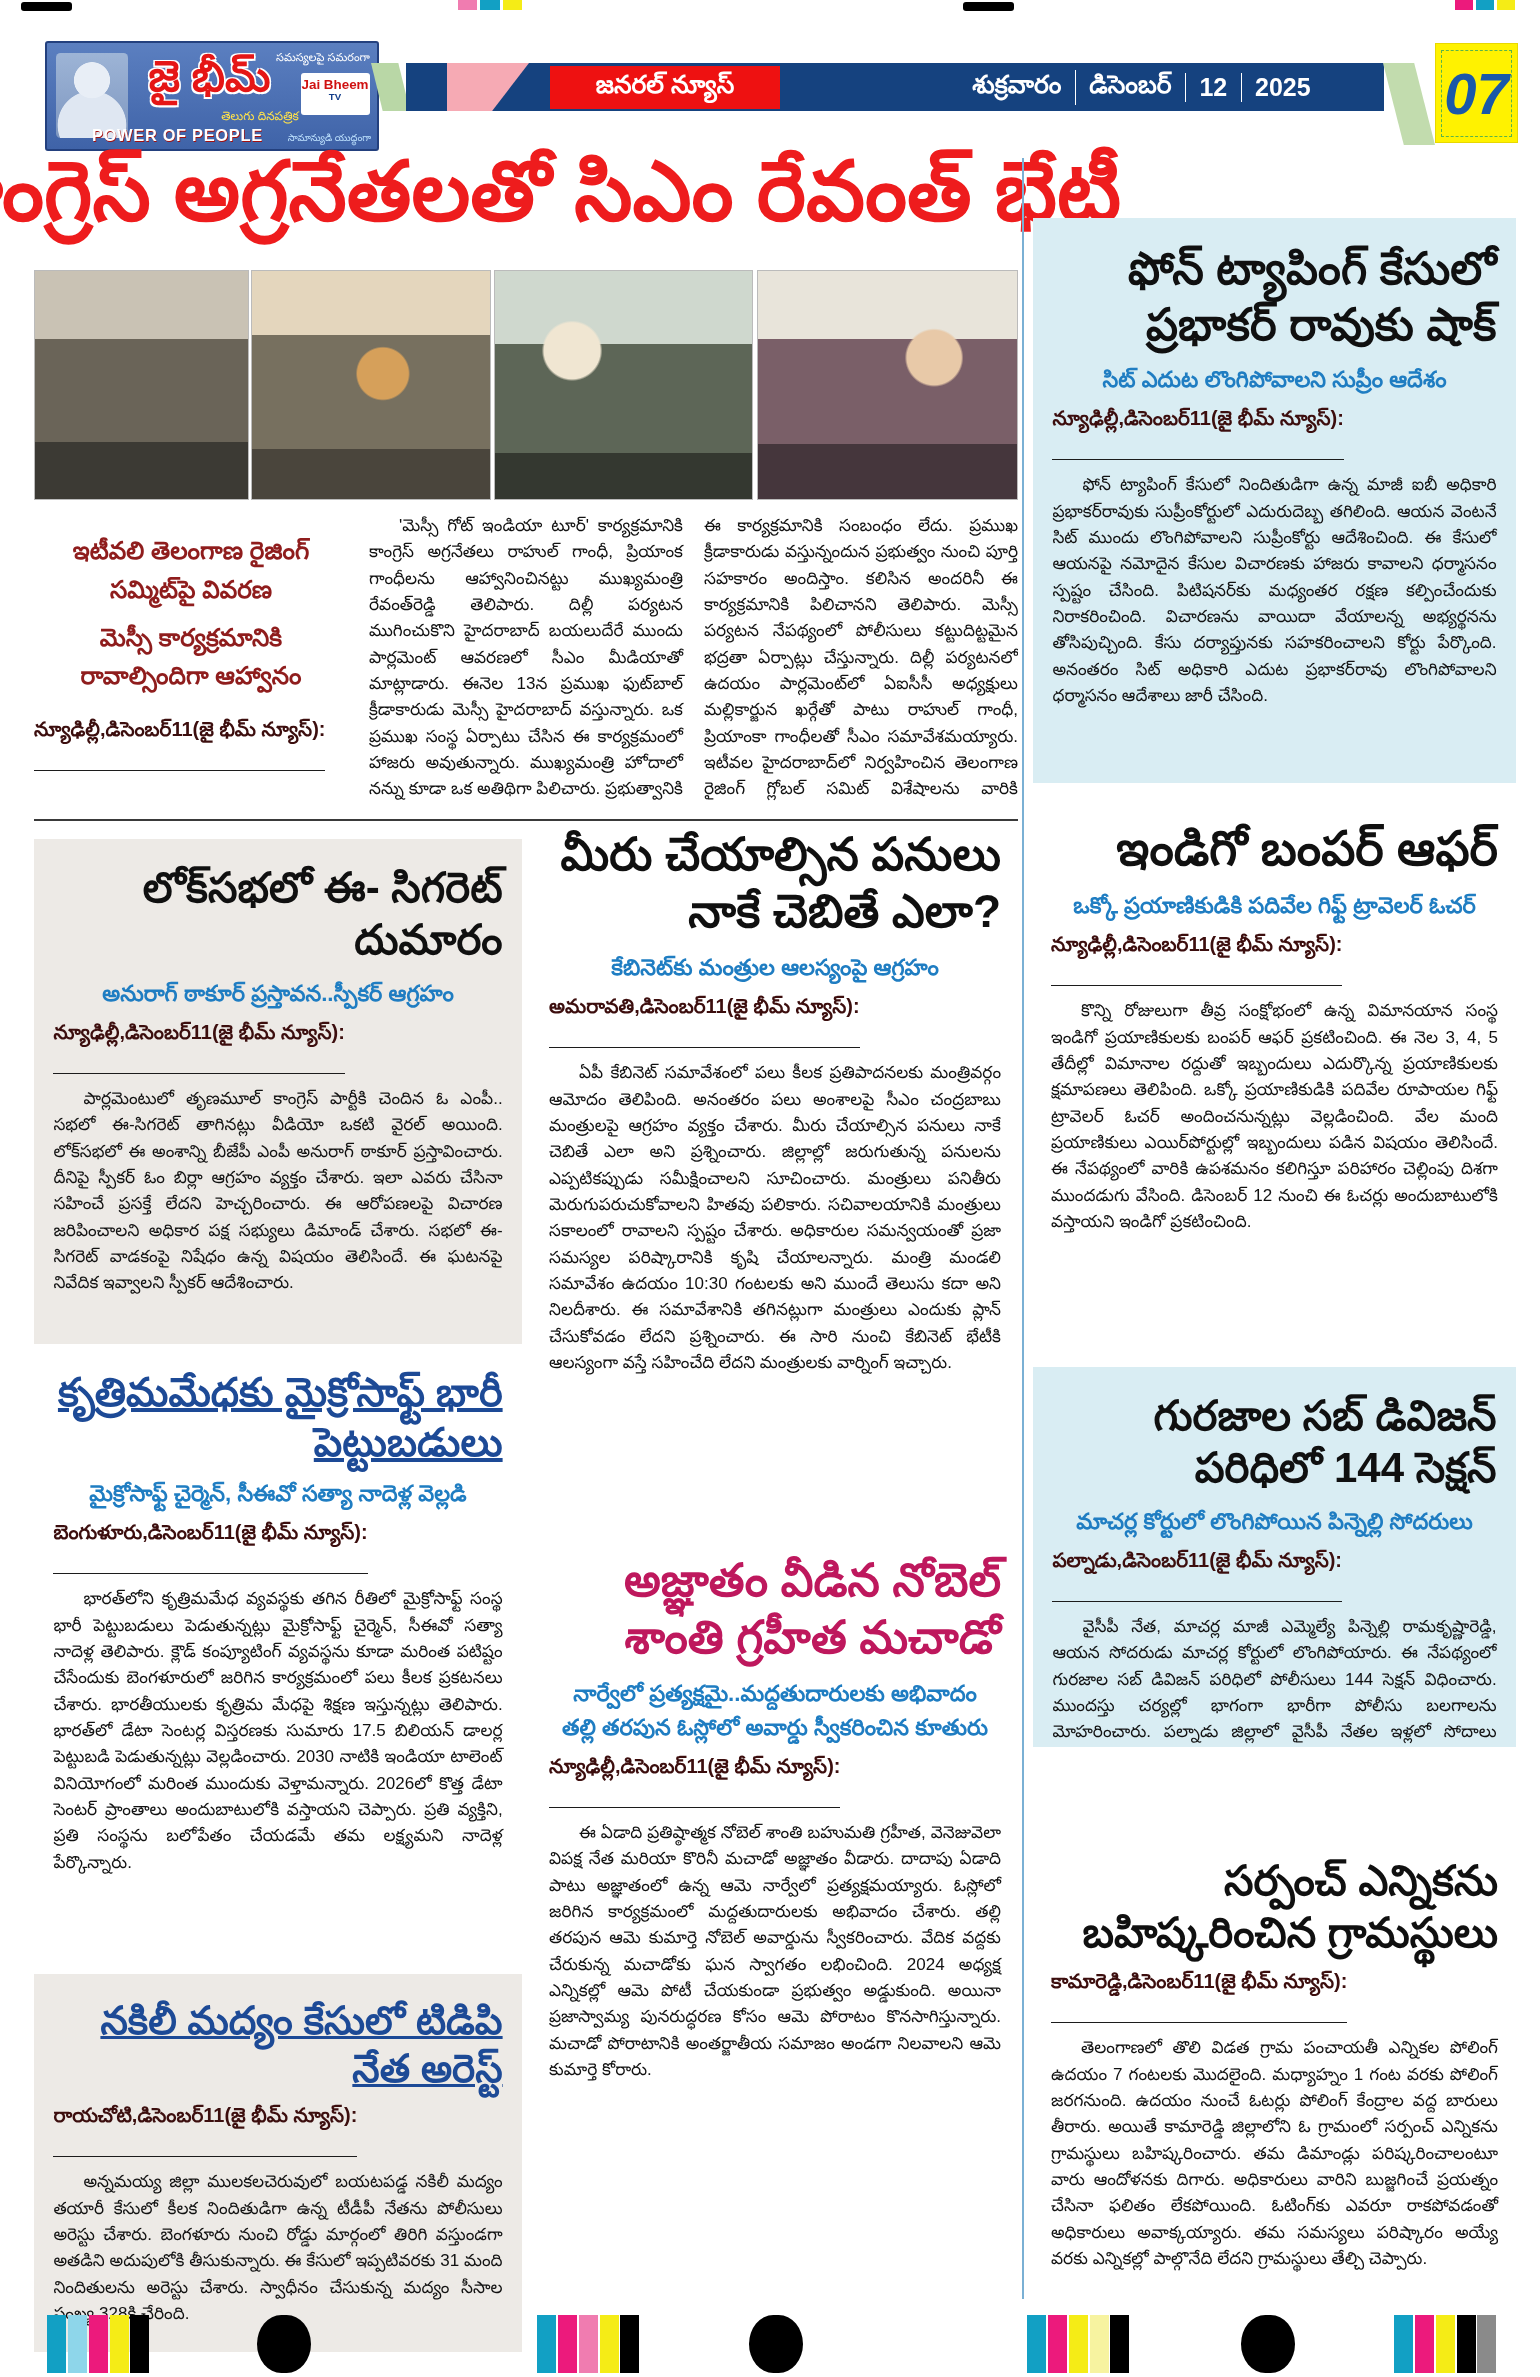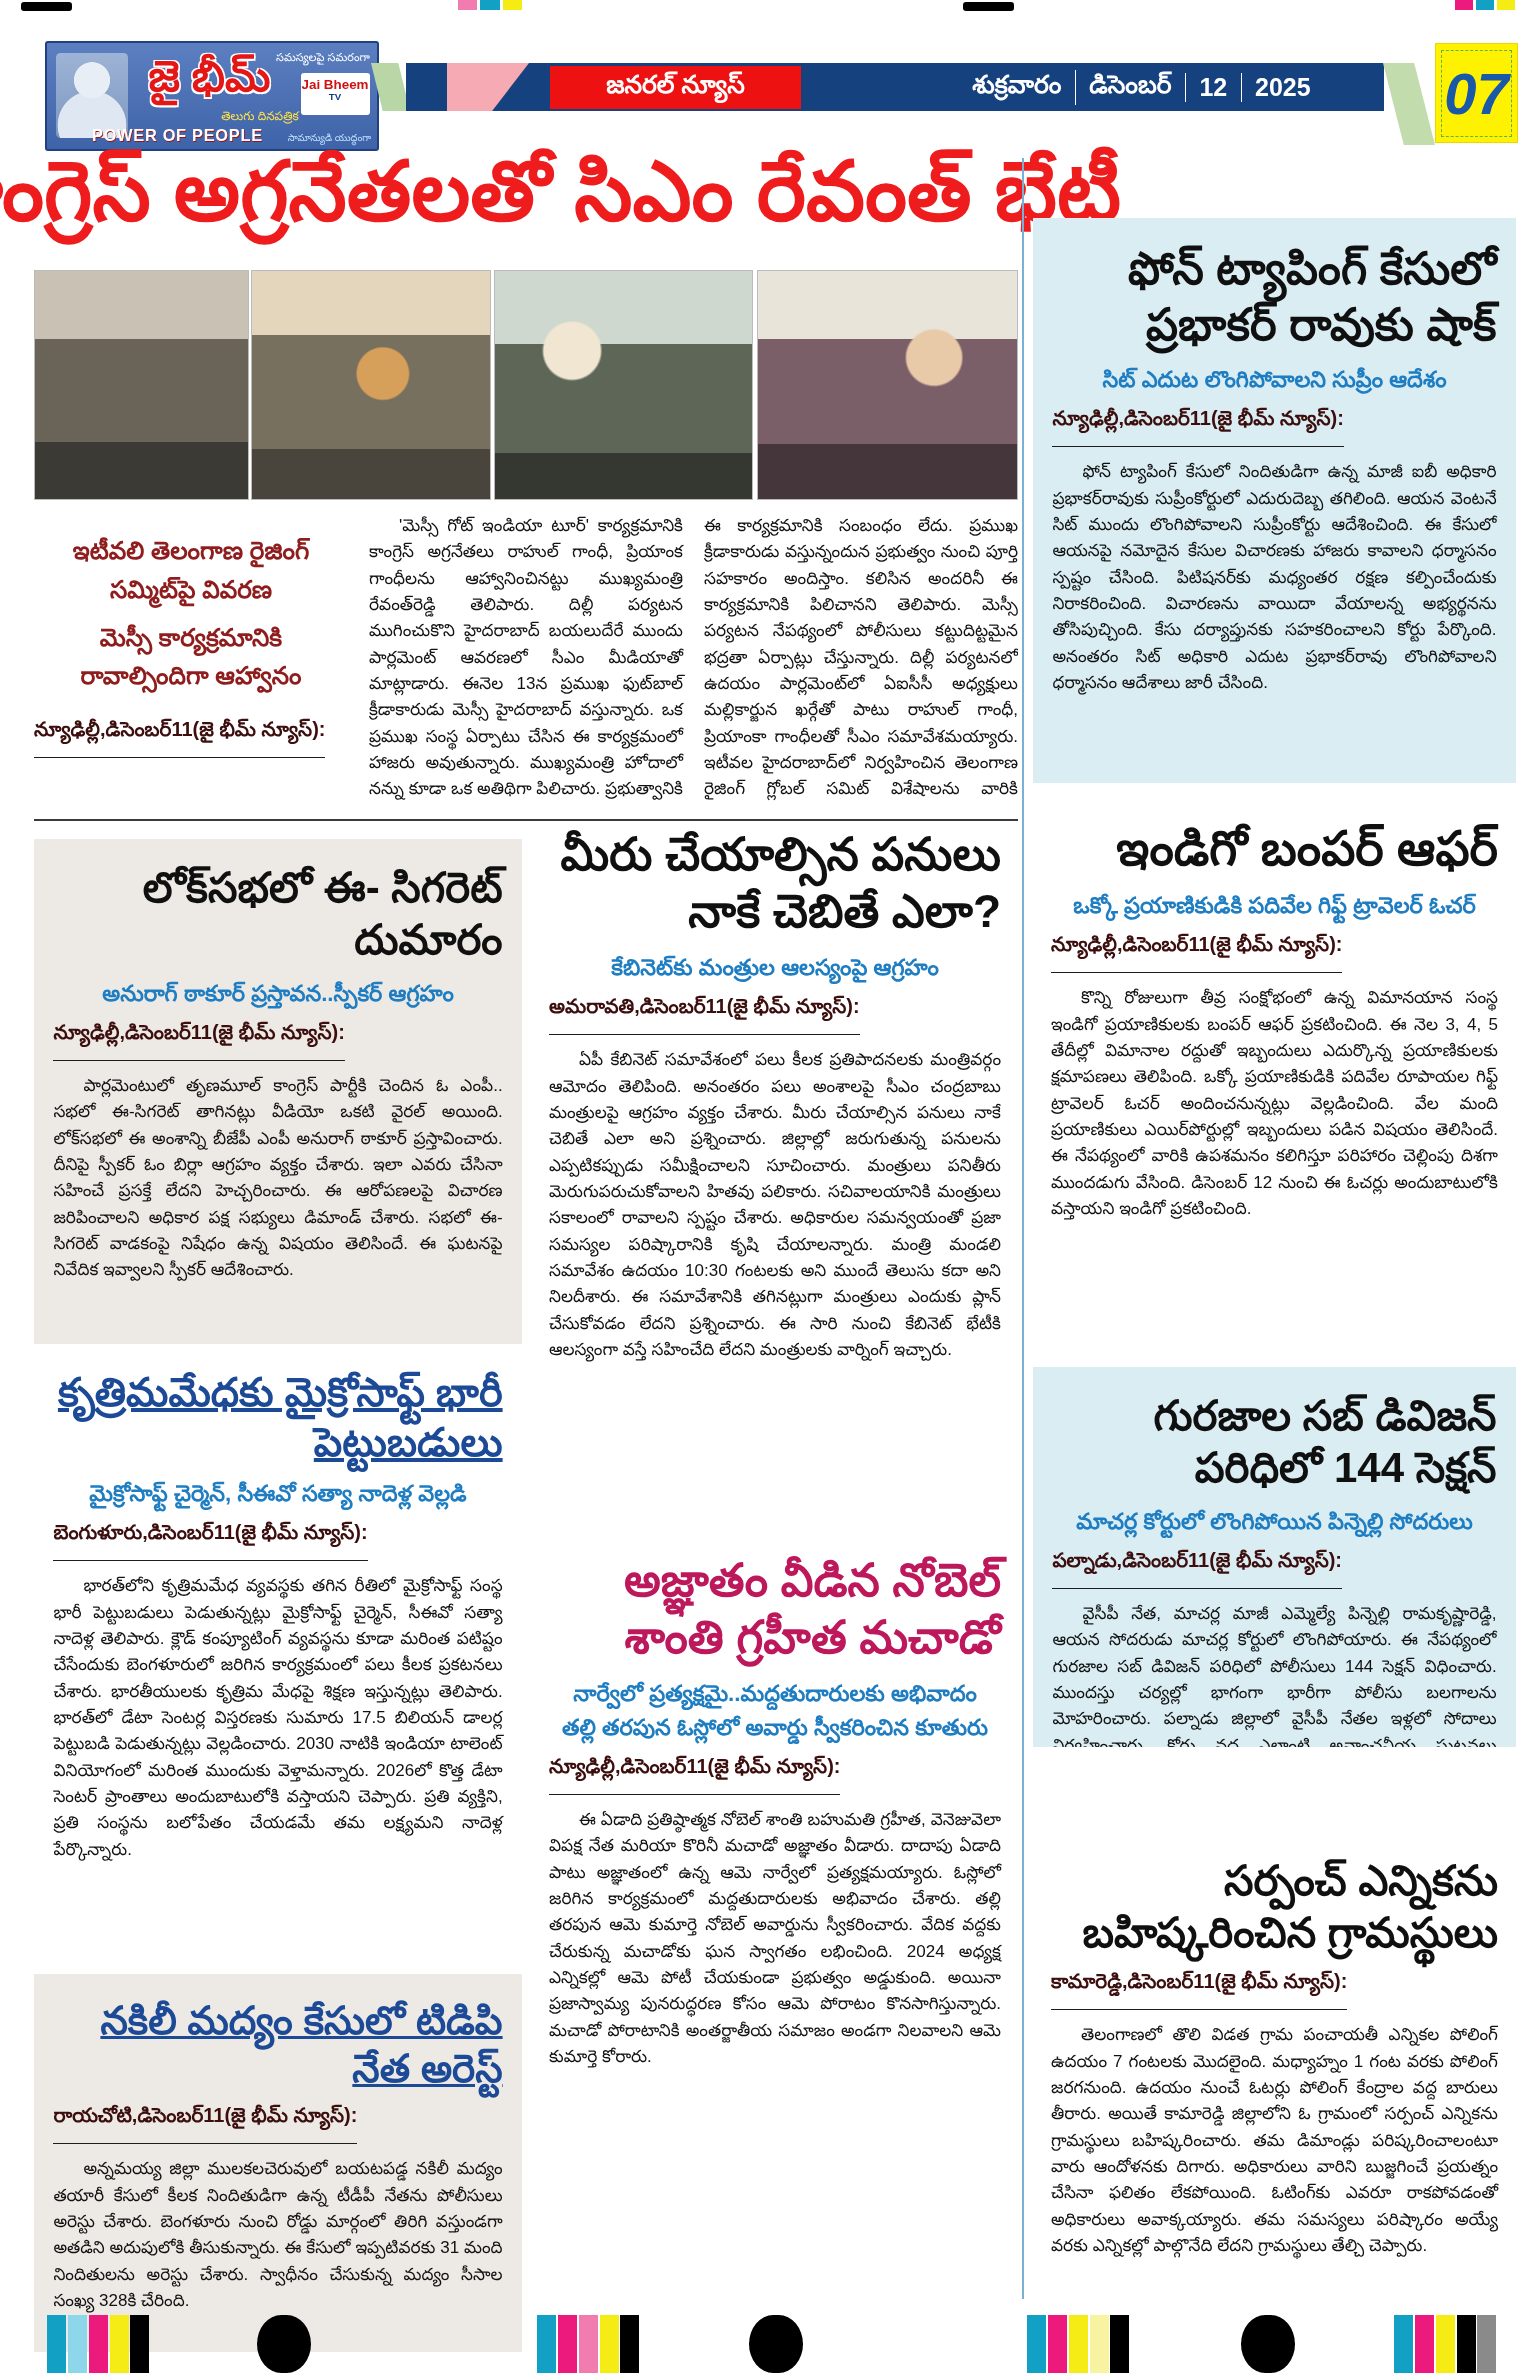--- a/index.html
+++ b/index.html
@@ -39,7 +39,7 @@
     clip-path:polygon(0 0,70% 0,100% 100%,30% 100%);}
   #green-wedge-2{position:absolute;left:1383px;top:63px;width:52px;height:82px;background:#c2dcae;
     clip-path:polygon(0 0,60% 0,100% 100%,40% 100%);}
-  #section-label{position:absolute;left:550px;top:66px;width:251px;height:43px;background:#ee1111;
+  #section-label{position:absolute;left:550px;top:66px;width:230px;height:43px;background:#ee1111;
     color:#ffffff;font-size:25px;font-weight:bold;display:flex;align-items:center;justify-content:center;}
   #date-line{position:absolute;right:60px;top:0;height:48px;display:flex;align-items:center;gap:0;
     color:#ffffff;font-size:25px;font-weight:bold;}

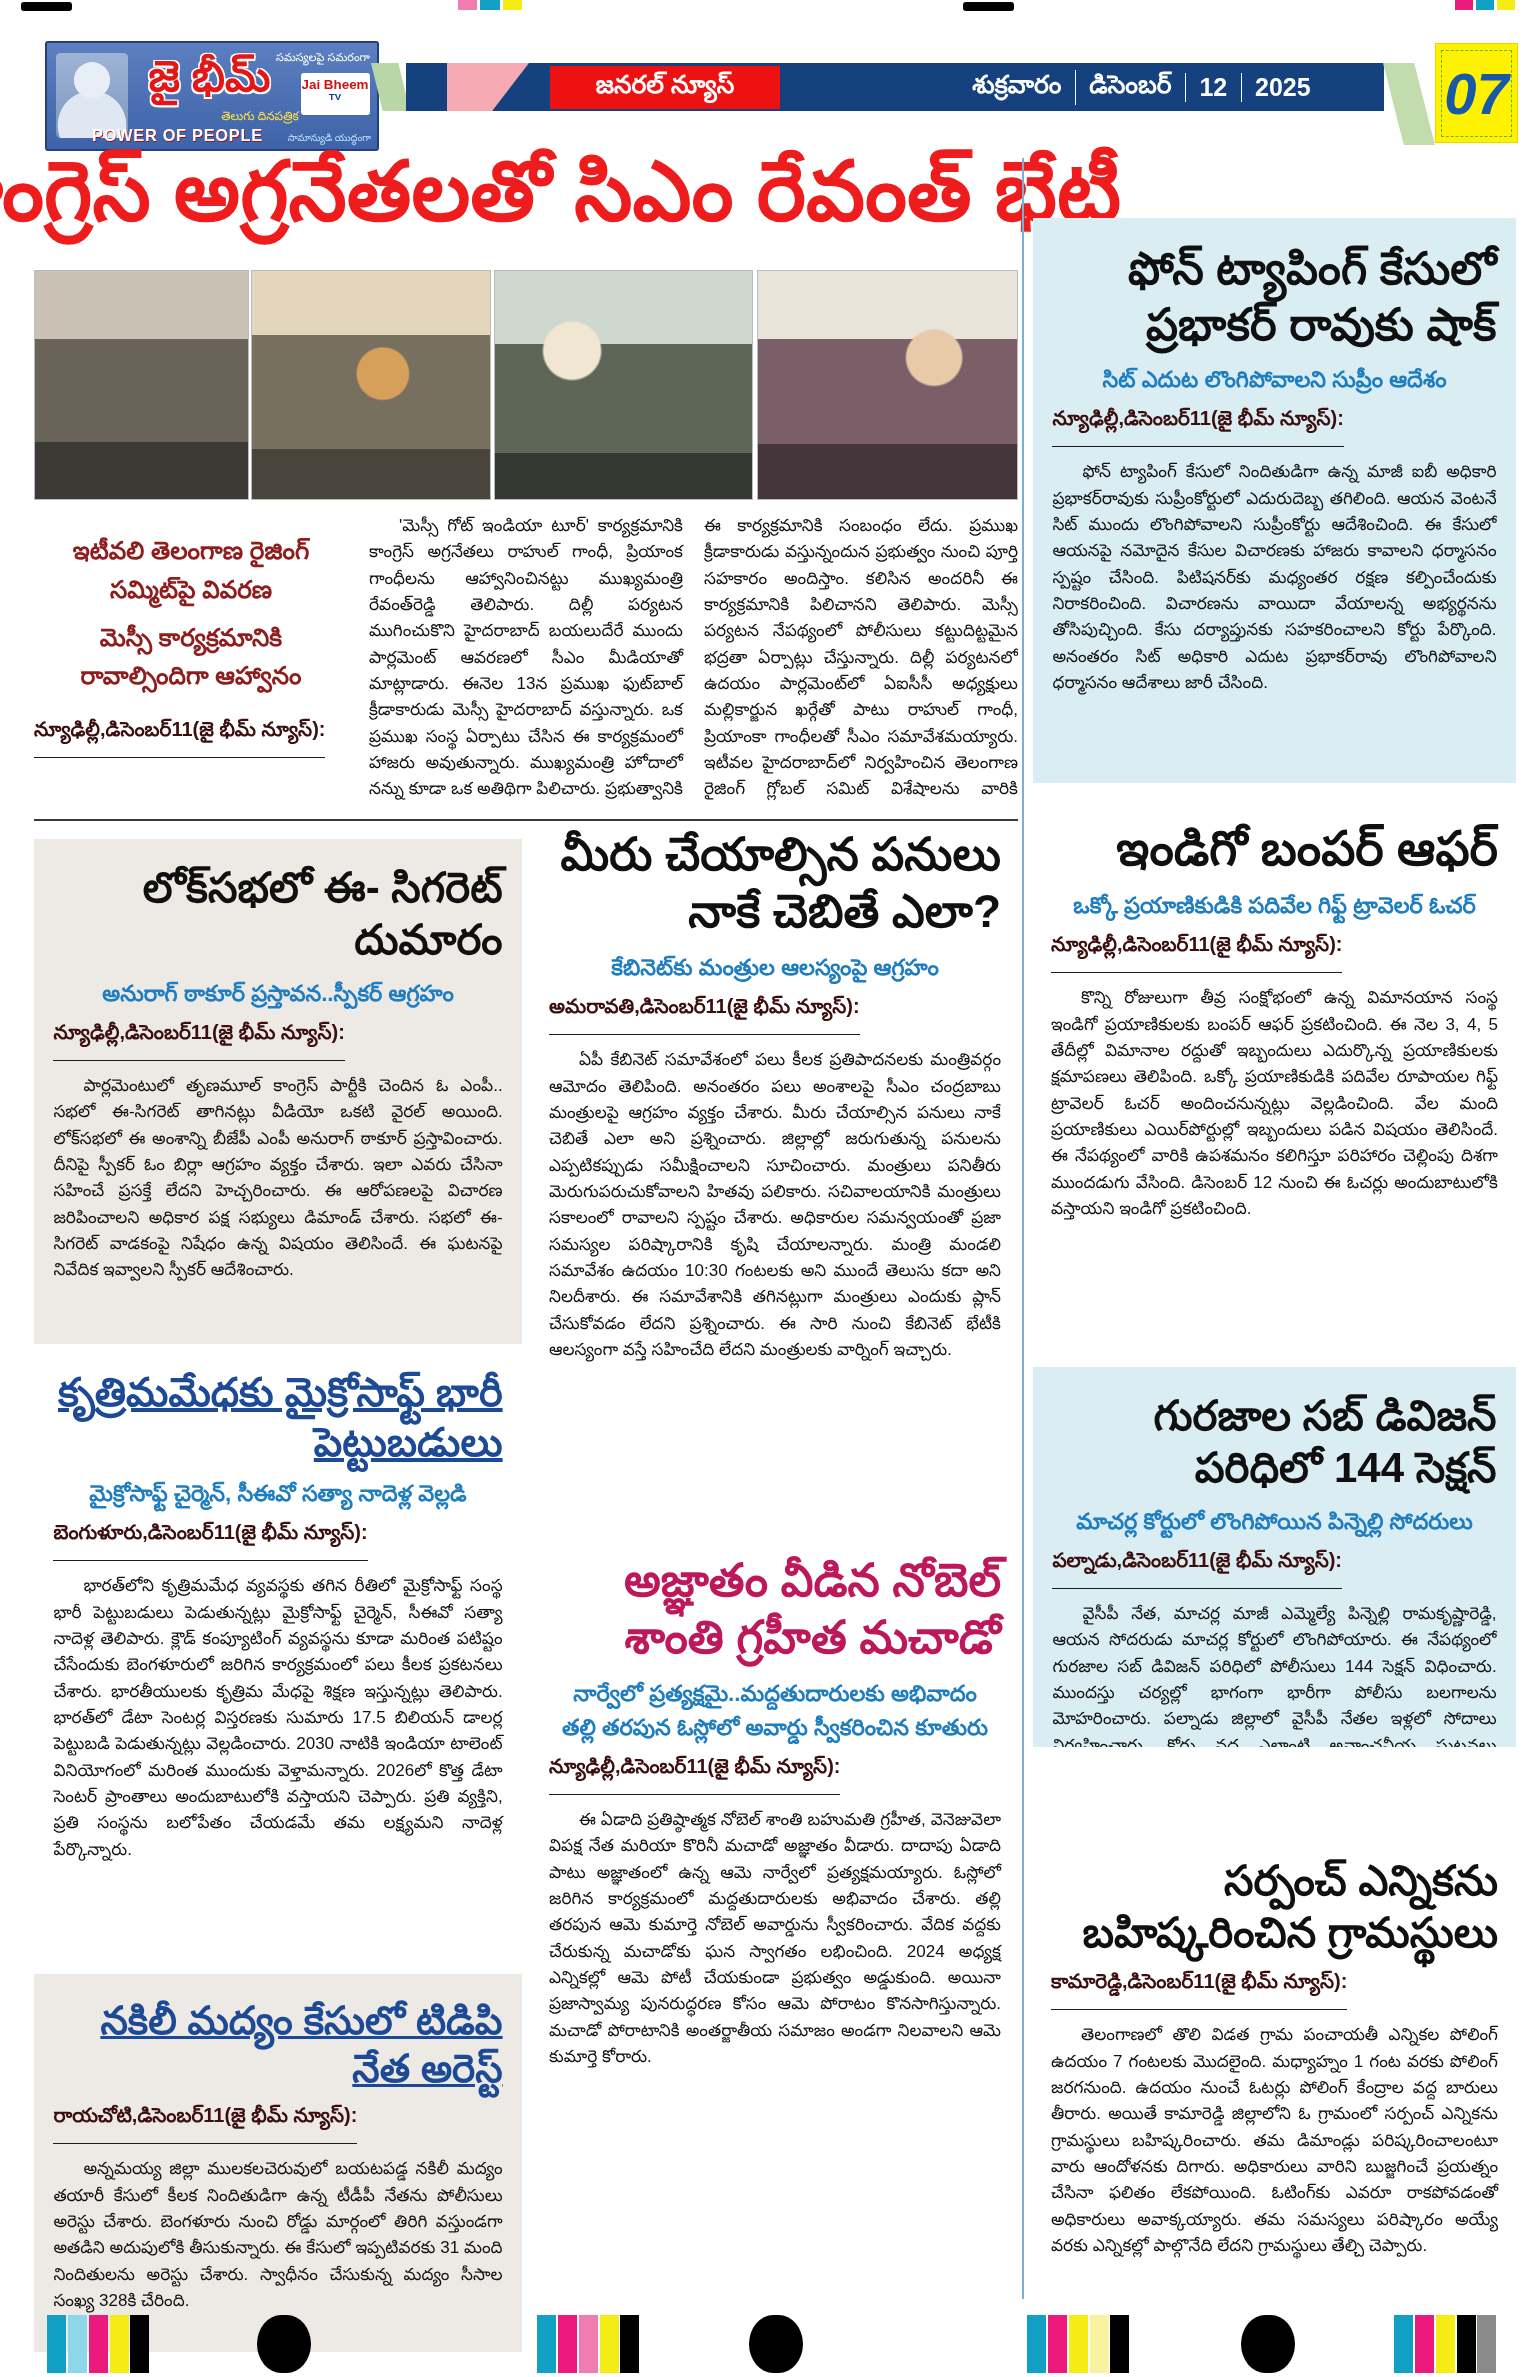--- a/index.html
+++ b/index.html
@@ -73,7 +73,7 @@
   #lead-intro .line2{margin-top:10.4px;}
 
   .dateline{display:inline-block;font-size:20px;font-weight:bold;color:#3c0e0e;
-    border-bottom:1.5px solid #1c1c1c;padding-bottom:11px;margin-bottom:12px;}
+    border-bottom:1.5px solid #1c1c1c;padding-bottom:24px;margin-bottom:12px;}
   .body-text{font-size:17px;line-height:1.55;color:#111;text-align:justify;text-indent:30px;}
 
   

